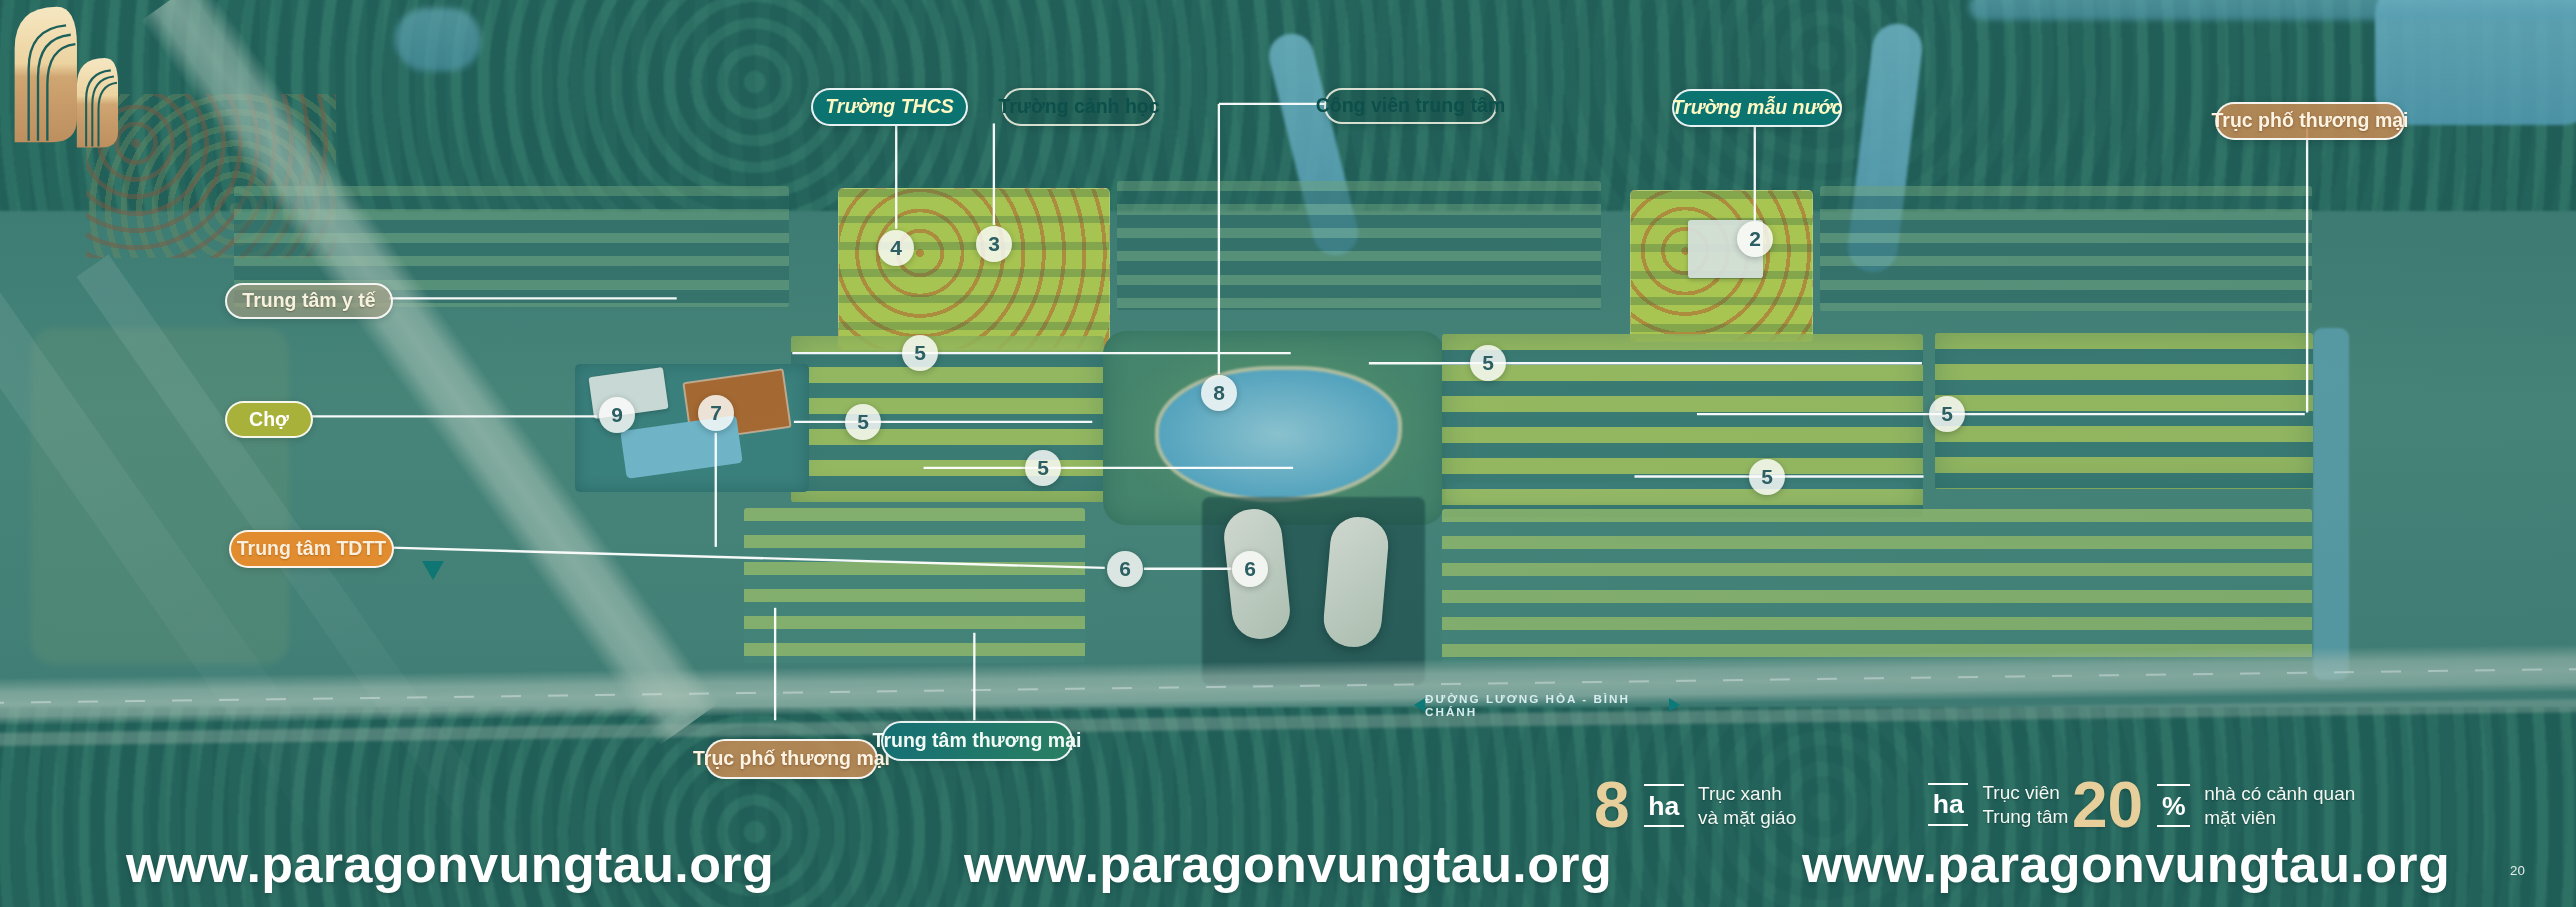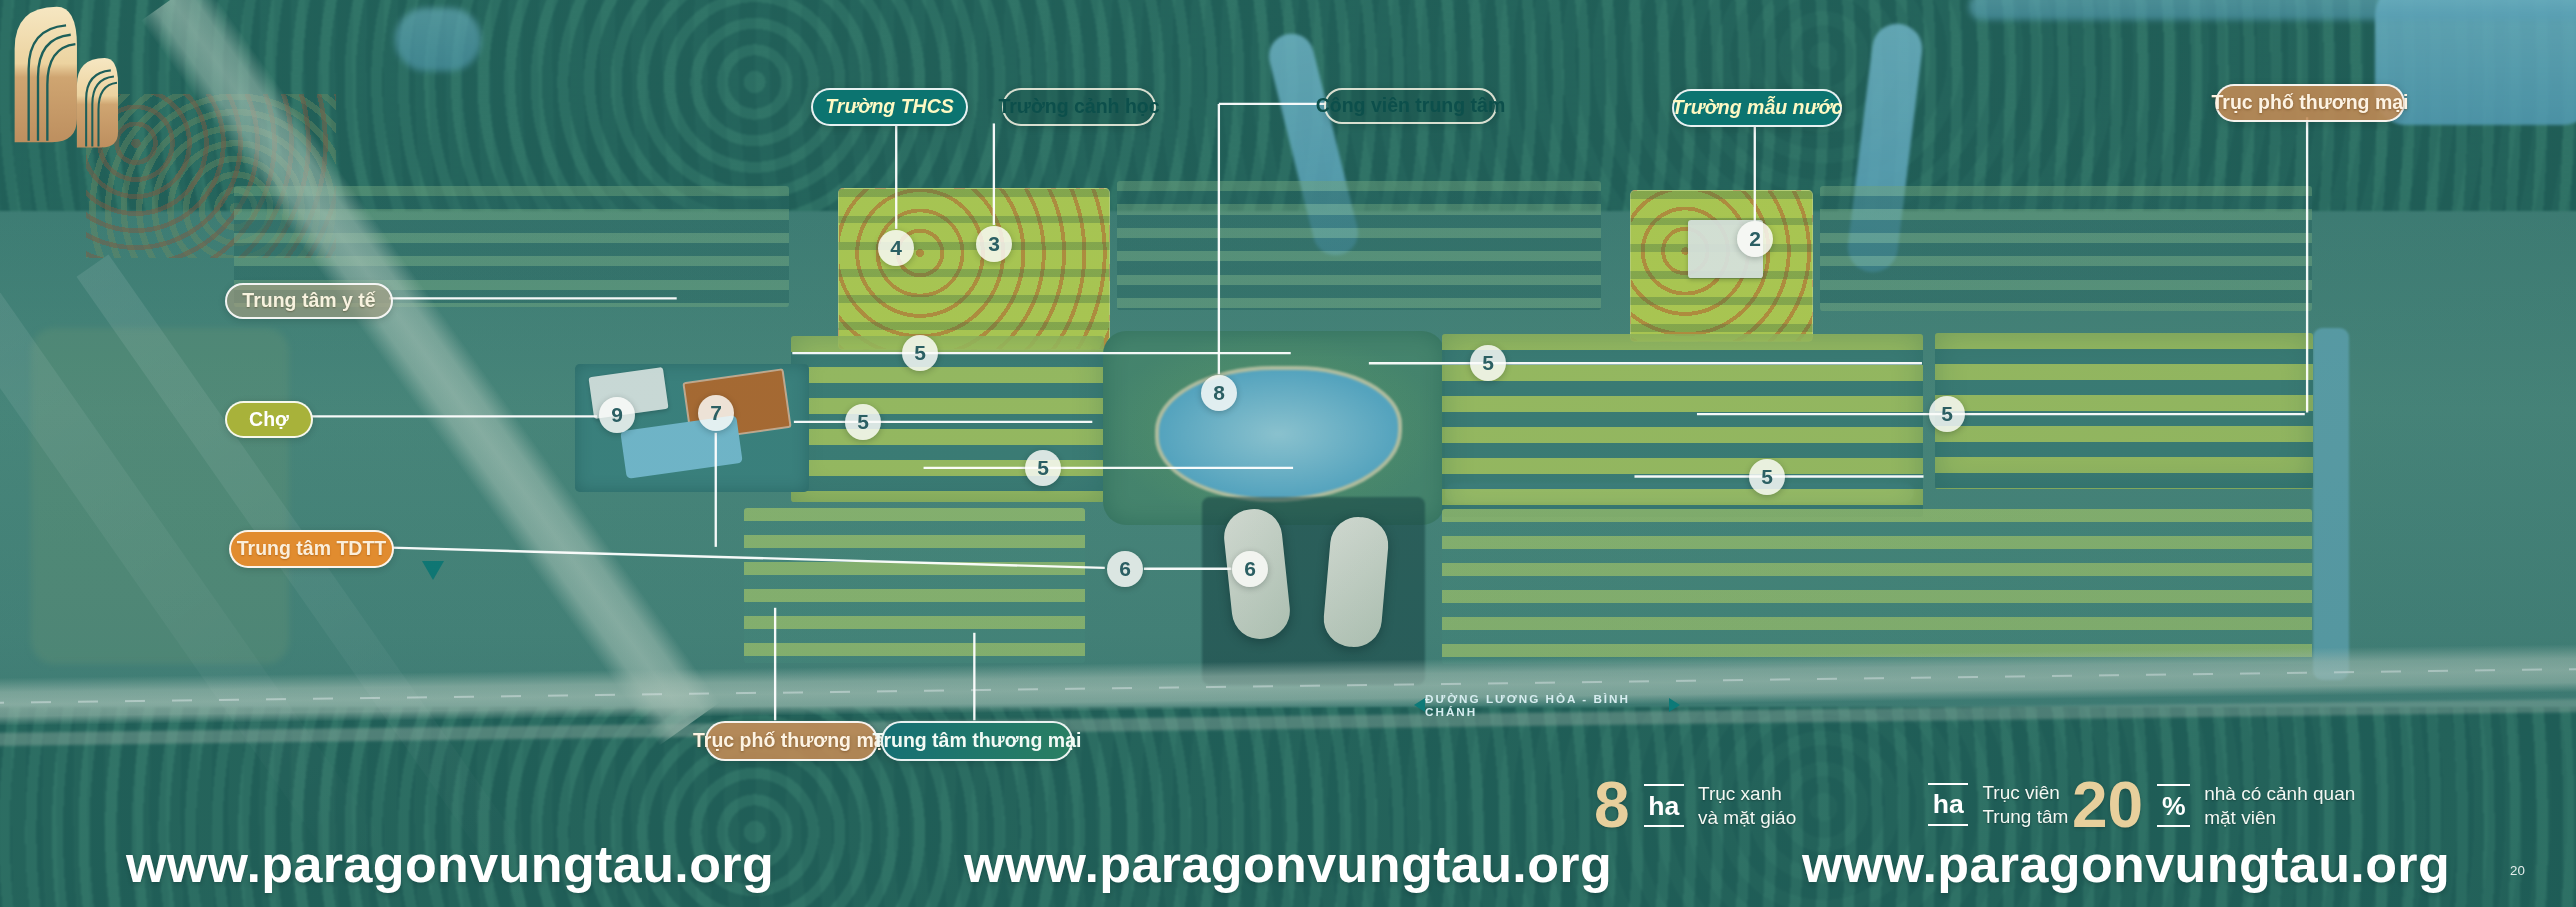--- a/index.html
+++ b/index.html
@@ -62,7 +62,7 @@
   .co-teal{background:#0c7470;color:#fef9c3;font-style:italic;}
   .co-tealdark{background:linear-gradient(100deg,#156f74,#2a7f62);color:#f2faf5;}
   .co-outline{background:rgba(18,72,66,0.28);color:#0c4f4b;border-color:rgba(250,246,230,0.85);}
-  .co-tan{background:rgba(193,138,84,0.88);color:#fdf3e3;text-shadow:0 0.8px 2.3px rgba(90,50,10,0.45);}
+  .co-tan{background:rgba(193,138,84,0.88);color:#fdf3e3;text-shadow:0 0.8px 2.3px rgba(90,50,10,0.45);margin-top:18px;}
   .co-gray{background:rgba(166,156,128,0.62);color:#f7f2df;text-shadow:0 0.8px 1.6px rgba(60,50,20,0.4);}
   .co-olive{background:#a8b23a;color:#ffffff;}
   .co-orange{background:#e18c2f;color:#fbeeda;text-shadow:0 0.8px 1.6px rgba(120,60,0,0.4);}

